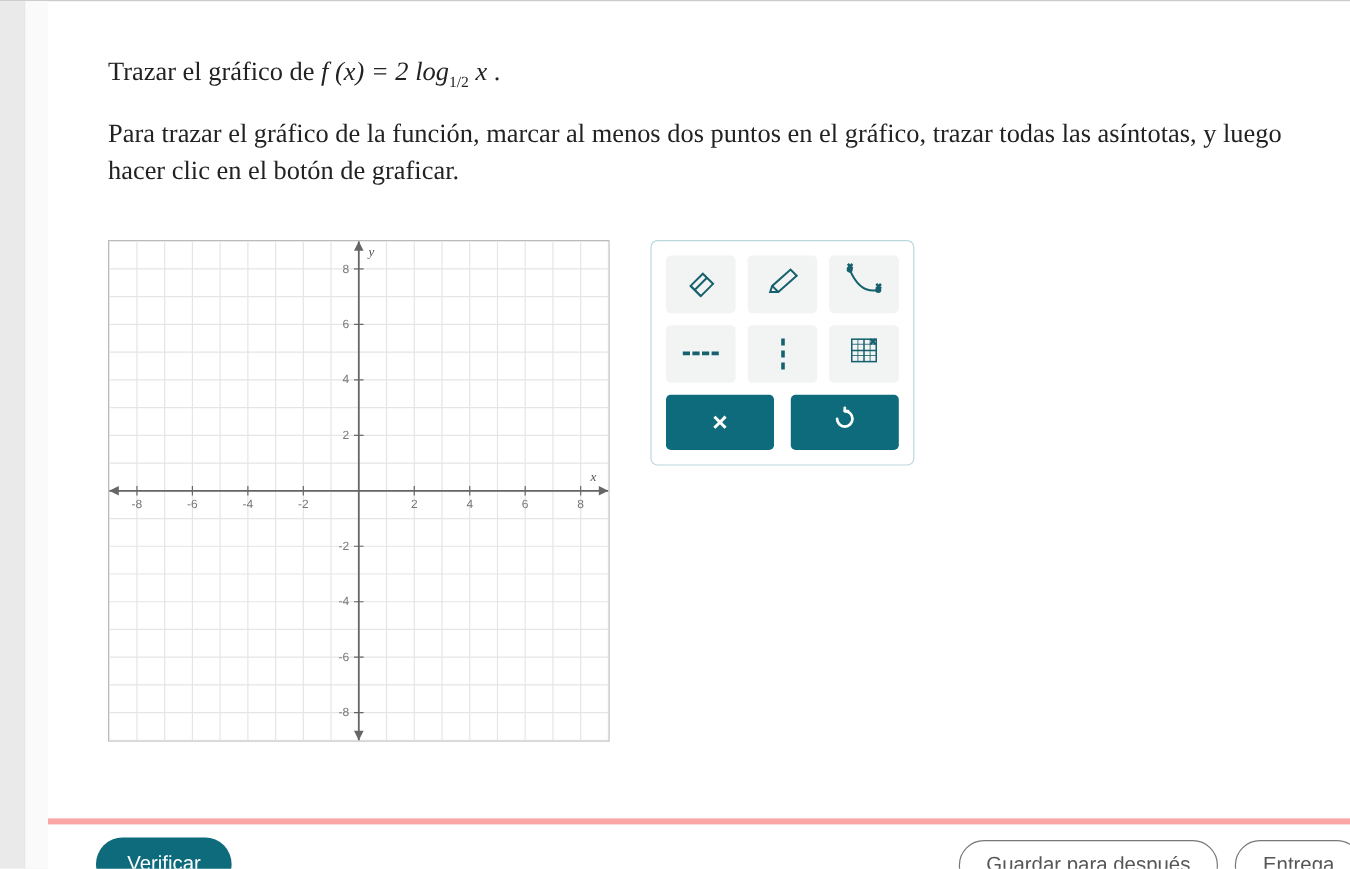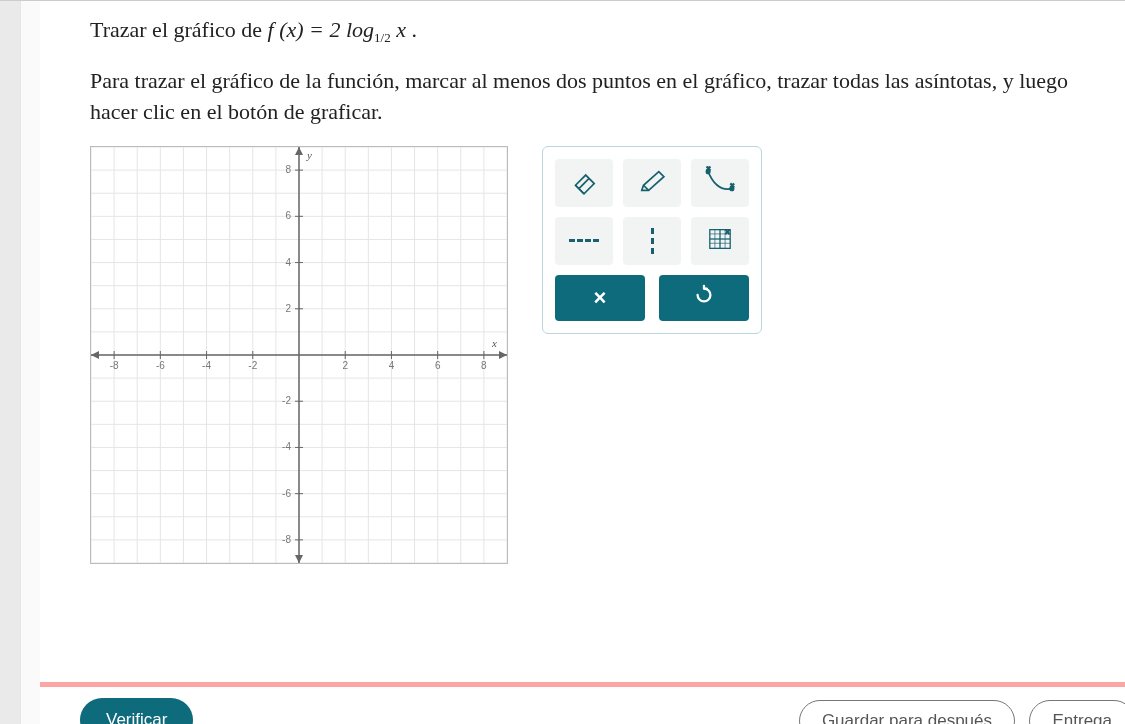--- a/index.html
+++ b/index.html
@@ -34,7 +34,7 @@
   .content {
     position: absolute;
     left: 40px; right: 0; top: 0;
-    padding: 16px 0 0 50px;
+    padding: 46px 0 0 50px;
   }
   .question-line {
     font-size: 22px;

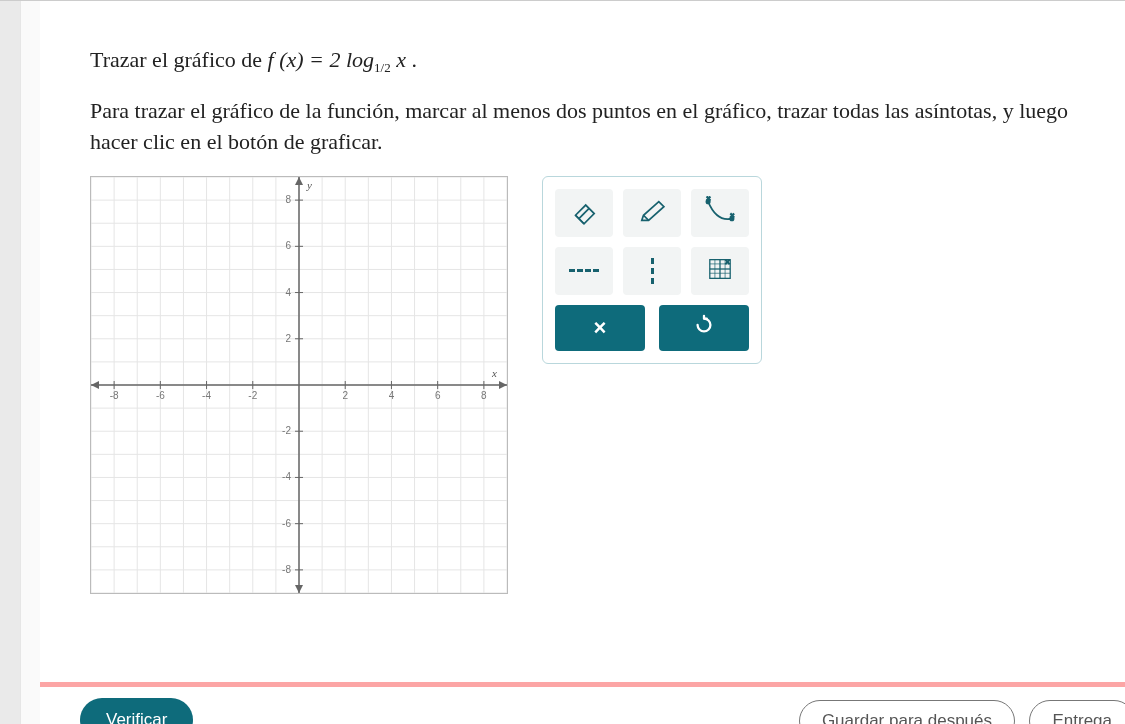--- a/index.html
+++ b/index.html
@@ -53,7 +53,7 @@
     color:#222;
     font-family: Georgia, 'Times New Roman', serif;
     max-width: 1010px;
-    margin-bottom: 18px;
+    margin-bottom: 42px;
   }
   .work-area {
     display: flex;

